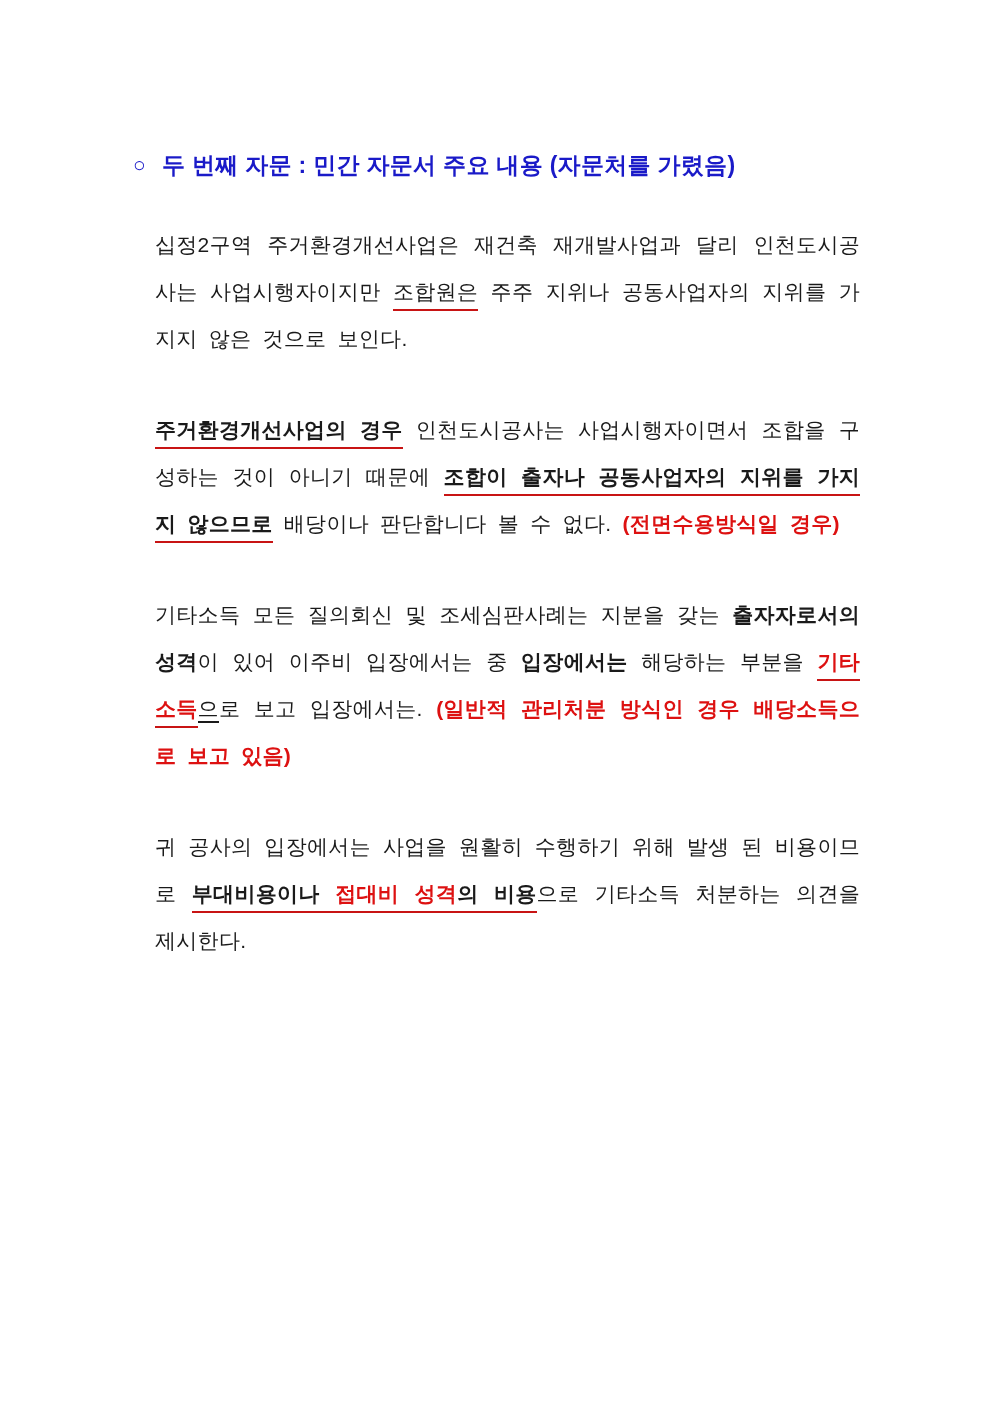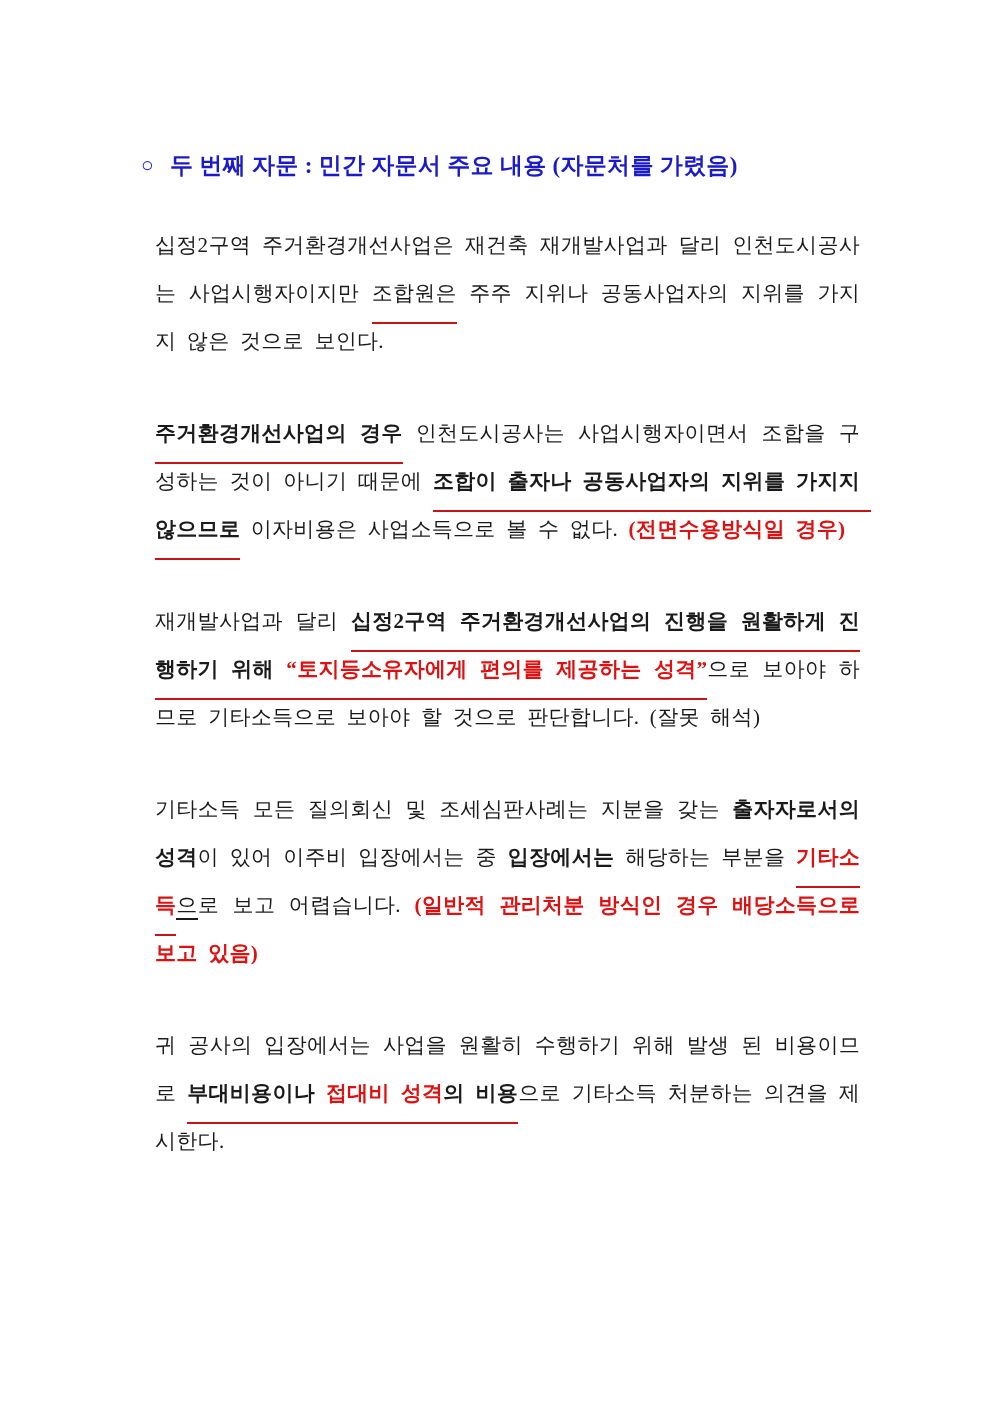--- a/index.html
+++ b/index.html
@@ -22,9 +22,8 @@
     font-weight:bold;
     font-size:23px;
     letter-spacing:0.3px;
-    margin:0 0 40px 8px;
+    margin:0 0 40px 0;
     white-space:nowrap;
-    font-family:Liberation Serif, serif;
   }
   .heading .bullet{
     font-weight:normal;

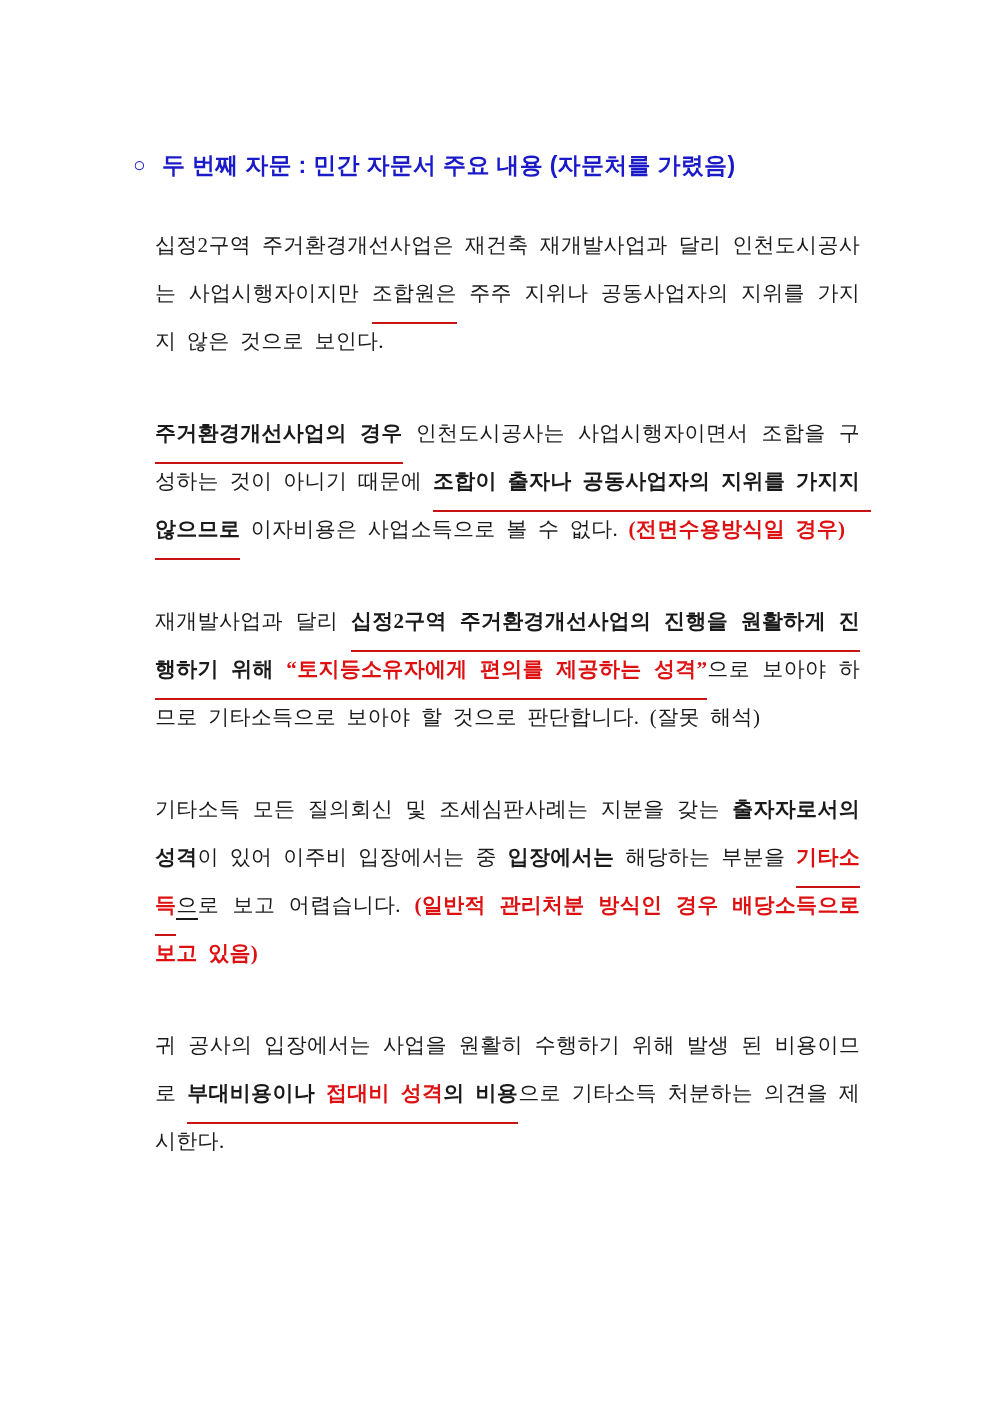--- a/index.html
+++ b/index.html
@@ -41,7 +41,7 @@
     margin:0 0 44px 22px;
     color:var(--ink);
   }
-  .para span{white-space:pre-wrap;font-family:Liberation Serif, serif;}
+  .para span{white-space:pre-wrap;}
   .b{font-weight:bold;margin-top:43px;}
   .red{color:var(--red);}
   .ul{border-bottom:2px solid var(--red-u);padding-bottom:17px;}

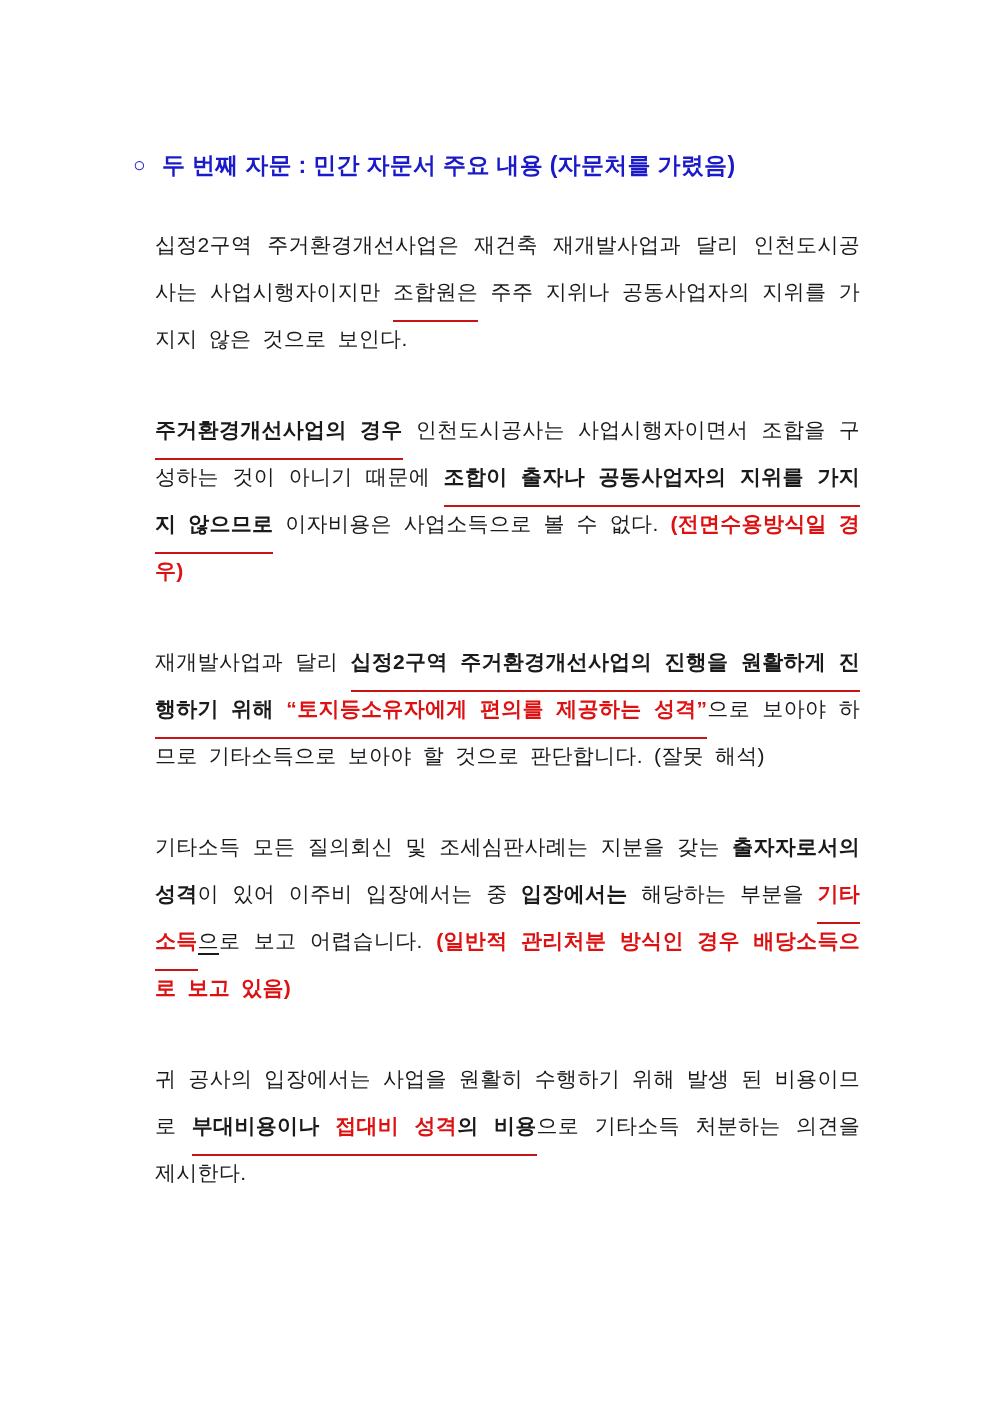--- a/index.html
+++ b/index.html
@@ -44,7 +44,7 @@
   .para span{white-space:pre-wrap;}
   .b{font-weight:bold;margin-top:43px;}
   .red{color:var(--red);}
-  .ul{border-bottom:2px solid var(--red-u);padding-bottom:17px;}
+  .ul{border-bottom:2px solid var(--red-u);padding-bottom:6px;}
   .ul-ink{border-bottom:2px solid var(--ink);padding-bottom:1px;}
 </style>
 </head>

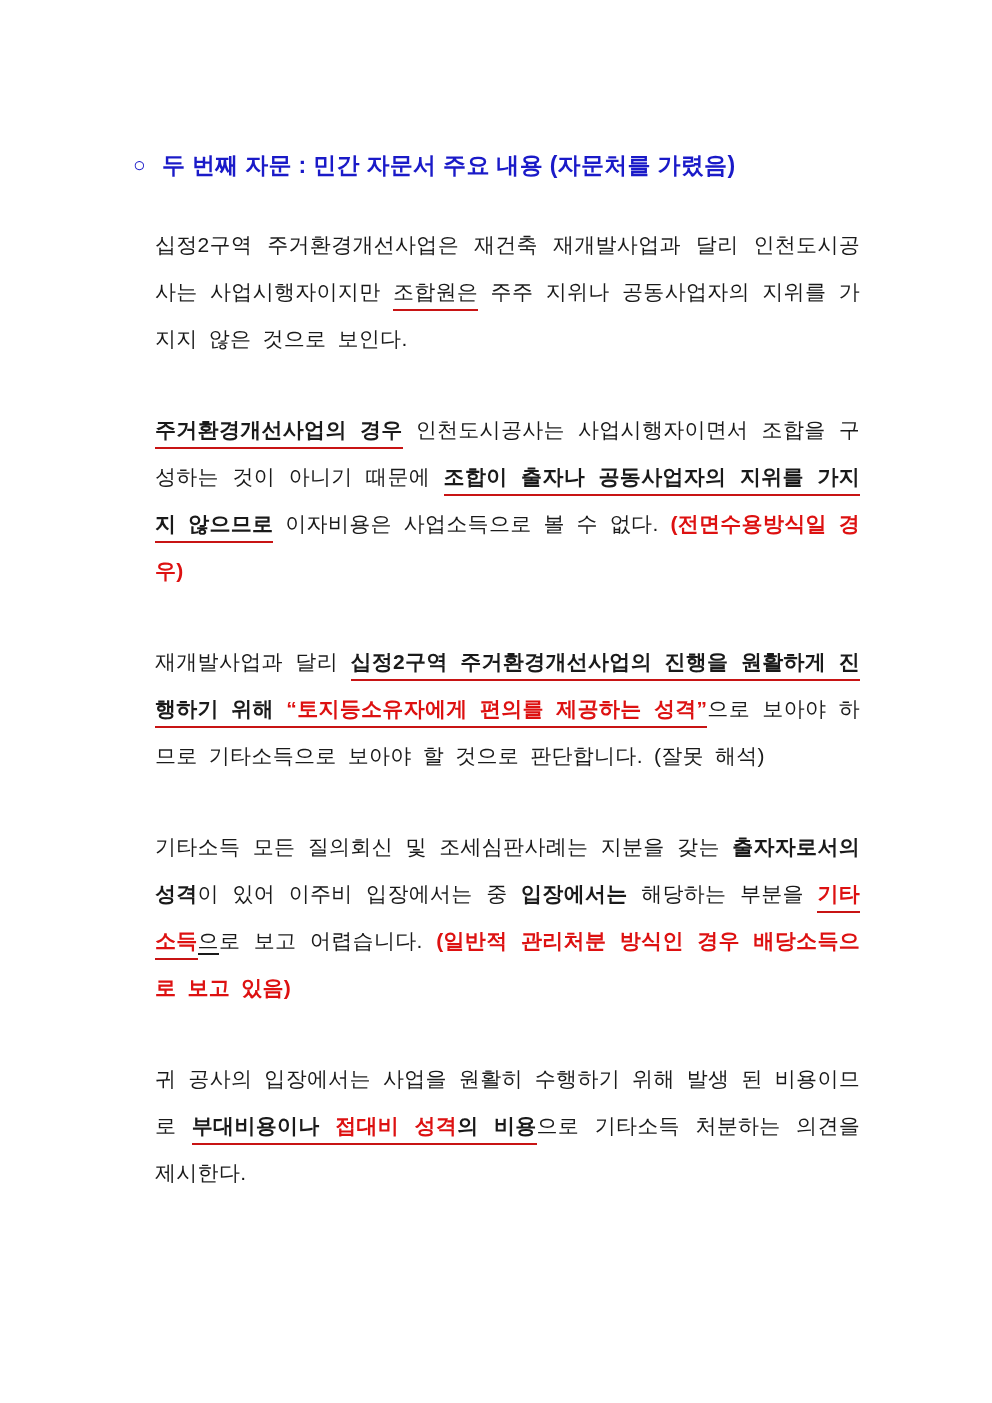--- a/index.html
+++ b/index.html
@@ -53,7 +53,7 @@
 <div class="doc">
     <div class="heading"><span class="bullet">○</span><span class="htext">두 번째 자문 : 민간 자문서 주요 내용 (자문처를 가렸음)</span></div>
     <div class="para"><span>십정2구역 주거환경개선사업은 재건축 재개발사업과 달리 인천도시공사는 사업시행자이지만 </span><span class="ul">조합원은</span><span> 주주 지위나 공동사업자의 지위를 가지지 않은 것으로 보인다.</span></div>
-    <div class="para"><span class="b ul">주거환경개선사업의 경우</span><span> 인천도시공사는 사업시행자이면서 조합을 구성하는 것이 아니기 때문에 </span><span class="b ul">조합이 출자나 공동사업자의 지위를 가지지 않으므로</span><span> 이자비용은 사업소득으로 볼 수 없다. </span><span class="b red">(전면수용방식일 경우)</span></div>
+    <div class="para"><span class="b ul">주거환경개선사업의 경우</span><span> 인천도시공사는 사업시행자이면서 조합을 구성하는 것이 아니기 때문에 </span><span class="b ul">조합이 출자나 공동사업자의 지위를 가지지 않으므로</span><span> 배당이나 판단합니다 볼 수 없다. </span><span class="b red">(전면수용방식일 경우)</span></div>
     <div class="para"><span>재개발사업과 달리 </span><span class="b ul">십정2구역 주거환경개선사업의 진행을 원활하게 진행하기 위해 </span><span class="b red ul">“토지등소유자에게 편의를 제공하는 성격”</span><span>으로 보아야 하므로 기타소득으로 보아야 할 것으로 판단합니다. (잘못 해석)</span></div>
     <div class="para"><span>기타소득 모든 질의회신 및 조세심판사례는 지분을 갖는 </span><span class="b">출자자로서의 성격</span><span>이 있어 이주비 입장에서는 중 </span><span class="b">입장에서는</span><span> 해당하는 부분을 </span><span class="b red ul">기타소득</span><span class="ul-ink">으</span><span>로 보고 어렵습니다. </span><span class="b red">(일반적 관리처분 방식인 경우 배당소득으로 보고 있음)</span></div>
     <div class="para"><span>귀 공사의 입장에서는 사업을 원활히 수행하기 위해 발생 된 비용이므로 </span><span class="b ul">부대비용이나 </span><span class="b red ul">접대비 성격</span><span class="b ul">의 비용</span><span>으로 기타소득 처분하는 의견을 제시한다.</span></div>

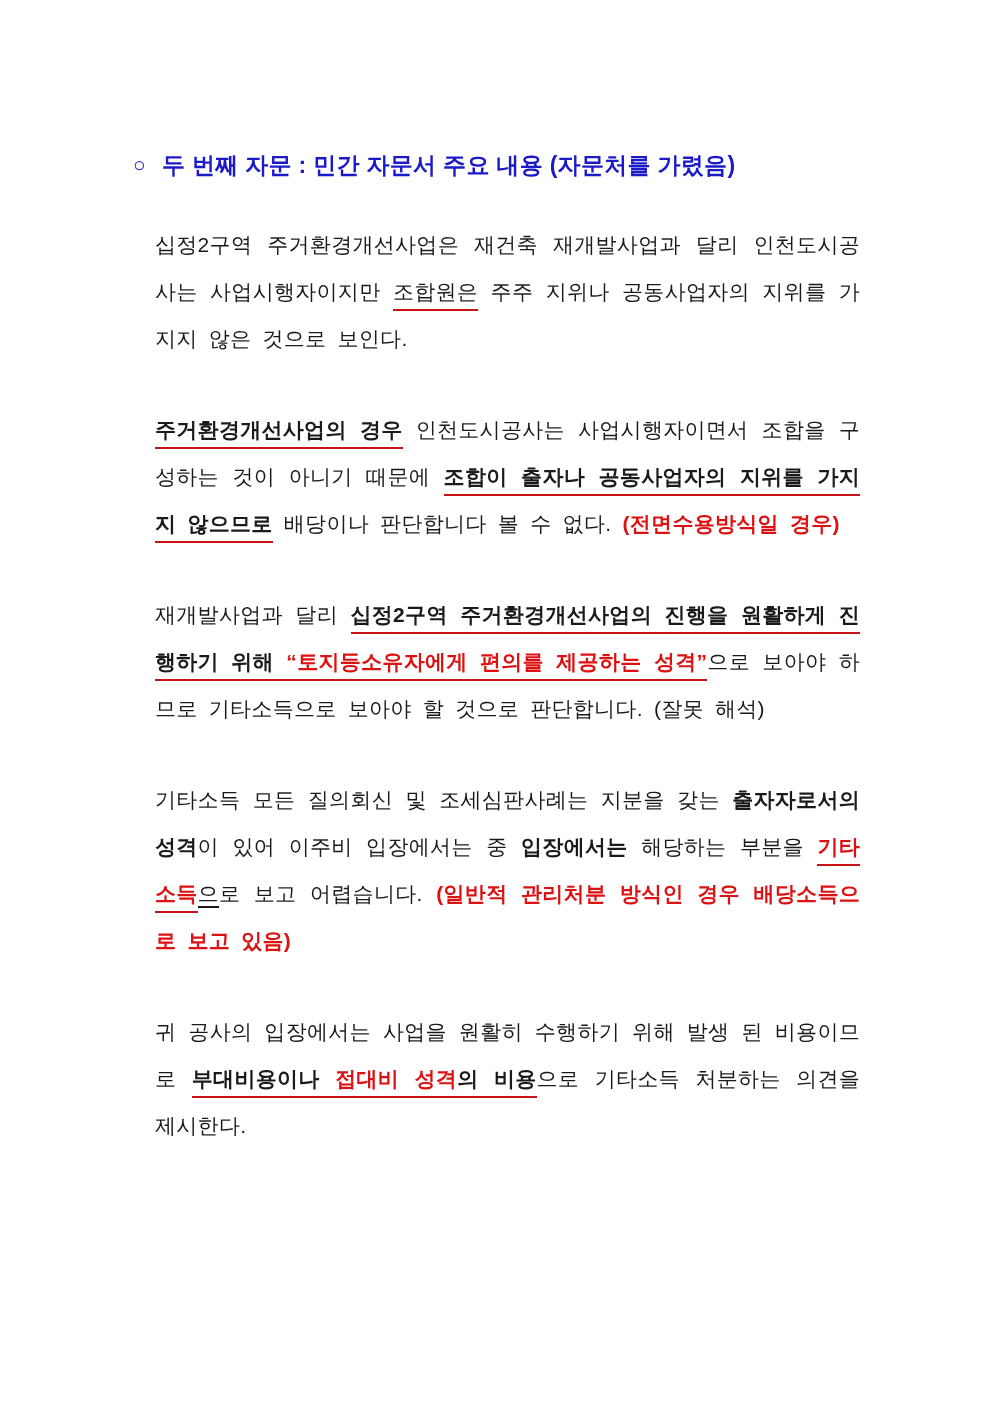--- a/index.html
+++ b/index.html
@@ -54,7 +54,6 @@
     <div class="heading"><span class="bullet">○</span><span class="htext">두 번째 자문 : 민간 자문서 주요 내용 (자문처를 가렸음)</span></div>
     <div class="para"><span>십정2구역 주거환경개선사업은 재건축 재개발사업과 달리 인천도시공사는 사업시행자이지만 </span><span class="ul">조합원은</span><span> 주주 지위나 공동사업자의 지위를 가지지 않은 것으로 보인다.</span></div>
     <div class="para"><span class="b ul">주거환경개선사업의 경우</span><span> 인천도시공사는 사업시행자이면서 조합을 구성하는 것이 아니기 때문에 </span><span class="b ul">조합이 출자나 공동사업자의 지위를 가지지 않으므로</span><span> 배당이나 판단합니다 볼 수 없다. </span><span class="b red">(전면수용방식일 경우)</span></div>
-    <div class="para"><span>재개발사업과 달리 </span><span class="b ul">십정2구역 주거환경개선사업의 진행을 원활하게 진행하기 위해 </span><span class="b red ul">“토지등소유자에게 편의를 제공하는 성격”</span><span>으로 보아야 하므로 기타소득으로 보아야 할 것으로 판단합니다. (잘못 해석)</span></div>
     <div class="para"><span>기타소득 모든 질의회신 및 조세심판사례는 지분을 갖는 </span><span class="b">출자자로서의 성격</span><span>이 있어 이주비 입장에서는 중 </span><span class="b">입장에서는</span><span> 해당하는 부분을 </span><span class="b red ul">기타소득</span><span class="ul-ink">으</span><span>로 보고 어렵습니다. </span><span class="b red">(일반적 관리처분 방식인 경우 배당소득으로 보고 있음)</span></div>
     <div class="para"><span>귀 공사의 입장에서는 사업을 원활히 수행하기 위해 발생 된 비용이므로 </span><span class="b ul">부대비용이나 </span><span class="b red ul">접대비 성격</span><span class="b ul">의 비용</span><span>으로 기타소득 처분하는 의견을 제시한다.</span></div>
   </div>

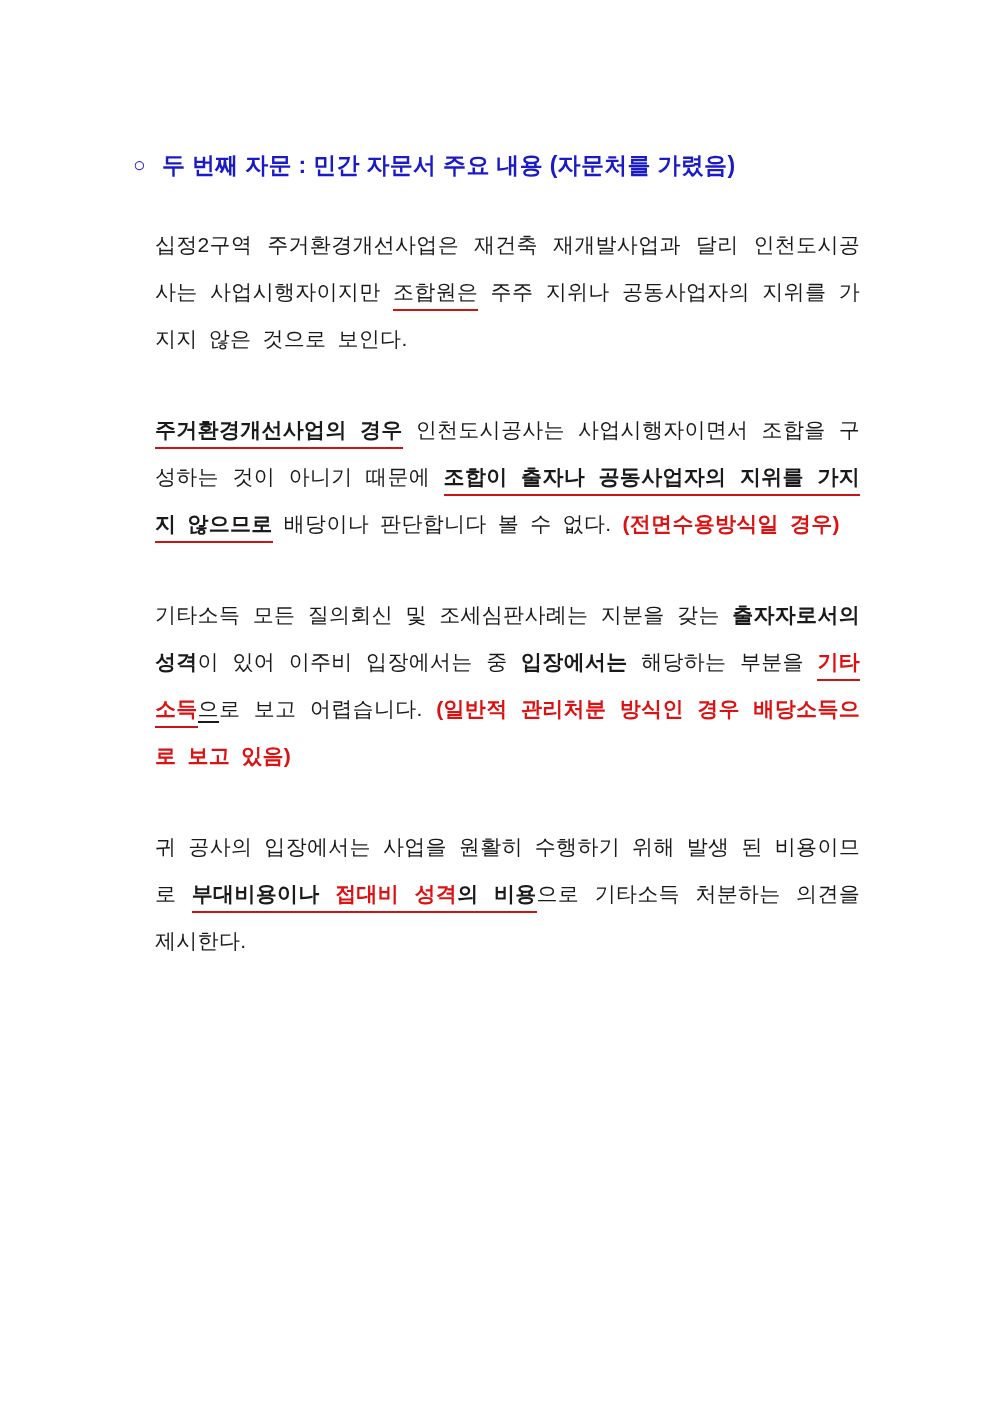--- a/index.html
+++ b/index.html
@@ -54,7 +54,7 @@
     <div class="heading"><span class="bullet">○</span><span class="htext">두 번째 자문 : 민간 자문서 주요 내용 (자문처를 가렸음)</span></div>
     <div class="para"><span>십정2구역 주거환경개선사업은 재건축 재개발사업과 달리 인천도시공사는 사업시행자이지만 </span><span class="ul">조합원은</span><span> 주주 지위나 공동사업자의 지위를 가지지 않은 것으로 보인다.</span></div>
     <div class="para"><span class="b ul">주거환경개선사업의 경우</span><span> 인천도시공사는 사업시행자이면서 조합을 구성하는 것이 아니기 때문에 </span><span class="b ul">조합이 출자나 공동사업자의 지위를 가지지 않으므로</span><span> 배당이나 판단합니다 볼 수 없다. </span><span class="b red">(전면수용방식일 경우)</span></div>
-    <div class="para"><span>기타소득 모든 질의회신 및 조세심판사례는 지분을 갖는 </span><span class="b">출자자로서의 성격</span><span>이 있어 이주비 입장에서는 중 </span><span class="b">입장에서는</span><span> 해당하는 부분을 </span><span class="b red ul">기타소득</span><span class="ul-ink">으</span><span>로 보고 어렵습니다. </span><span class="b red">(일반적 관리처분 방식인 경우 배당소득으로 보고 있음)</span></div>
+    <div class="para"><span>기타소득 모든 질의회신 및 조세심판사례는 지분을 갖는 </span><span class="b">출자자로서의 성격</span><span>이 있어 이주비 입장에서는 중 </span><span class="b">입장에서는</span><span> 해당하는 부분을 </span><span class="b red ul">기타소득</span><span class="ul-ink">으</span><span>로 보고 입장에서는. </span><span class="b red">(일반적 관리처분 방식인 경우 배당소득으로 보고 있음)</span></div>
     <div class="para"><span>귀 공사의 입장에서는 사업을 원활히 수행하기 위해 발생 된 비용이므로 </span><span class="b ul">부대비용이나 </span><span class="b red ul">접대비 성격</span><span class="b ul">의 비용</span><span>으로 기타소득 처분하는 의견을 제시한다.</span></div>
   </div>
 

